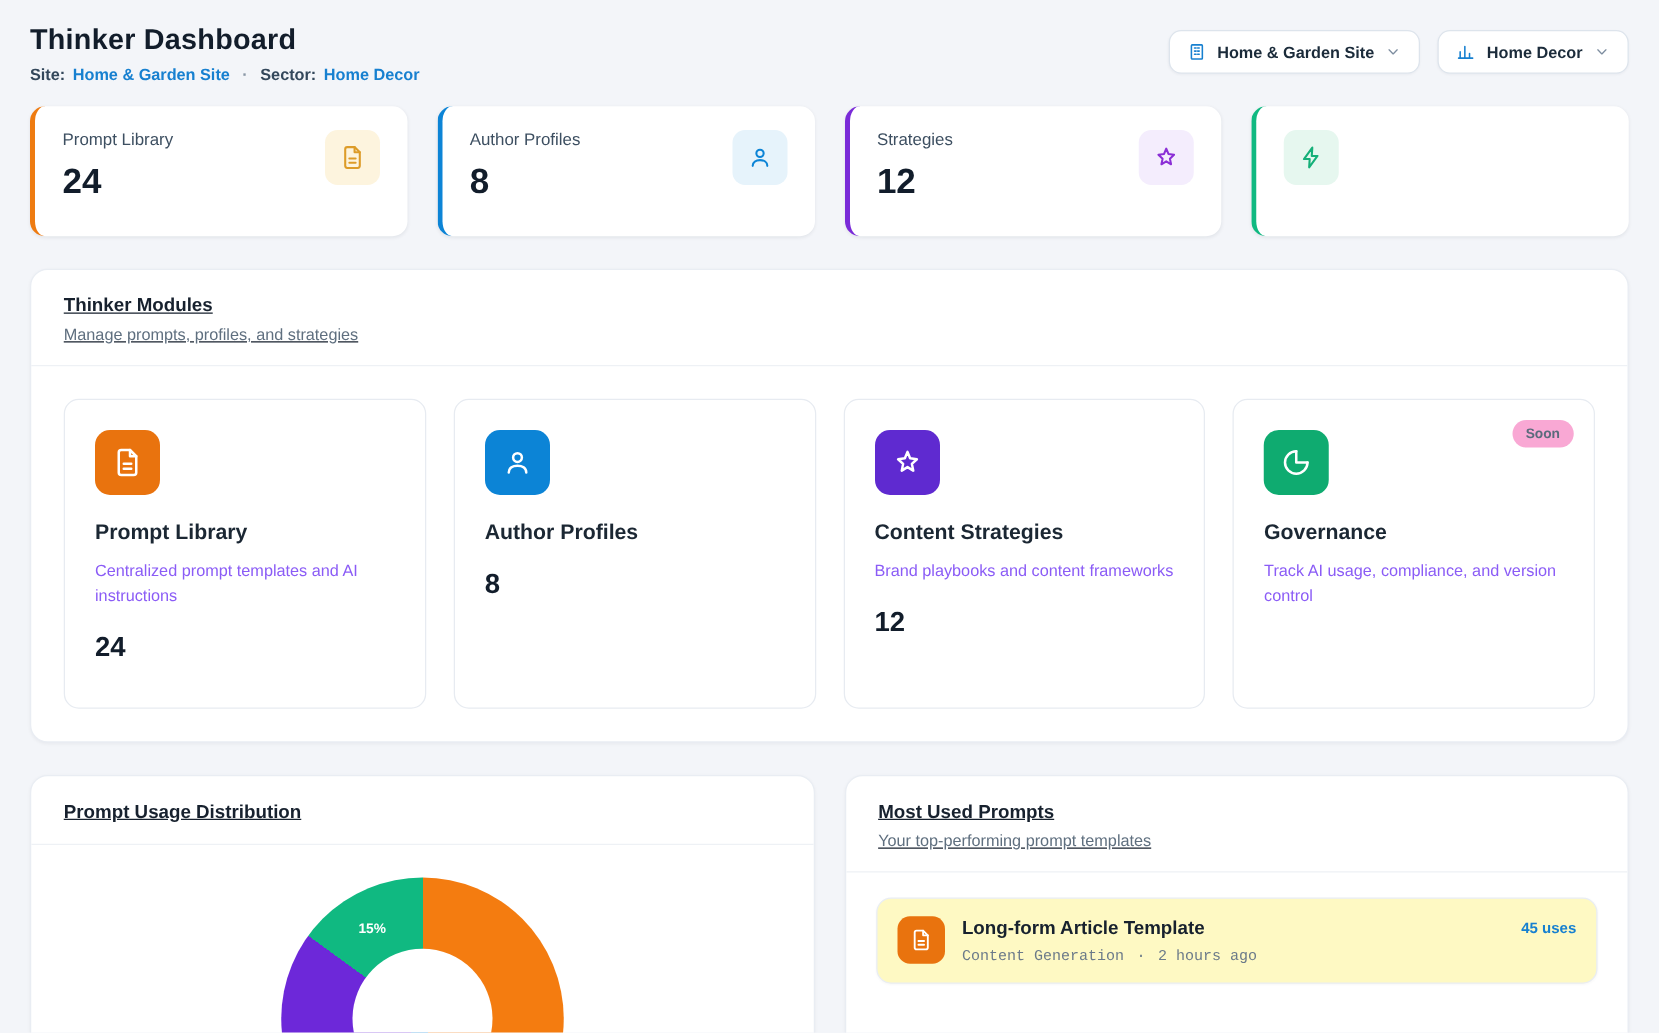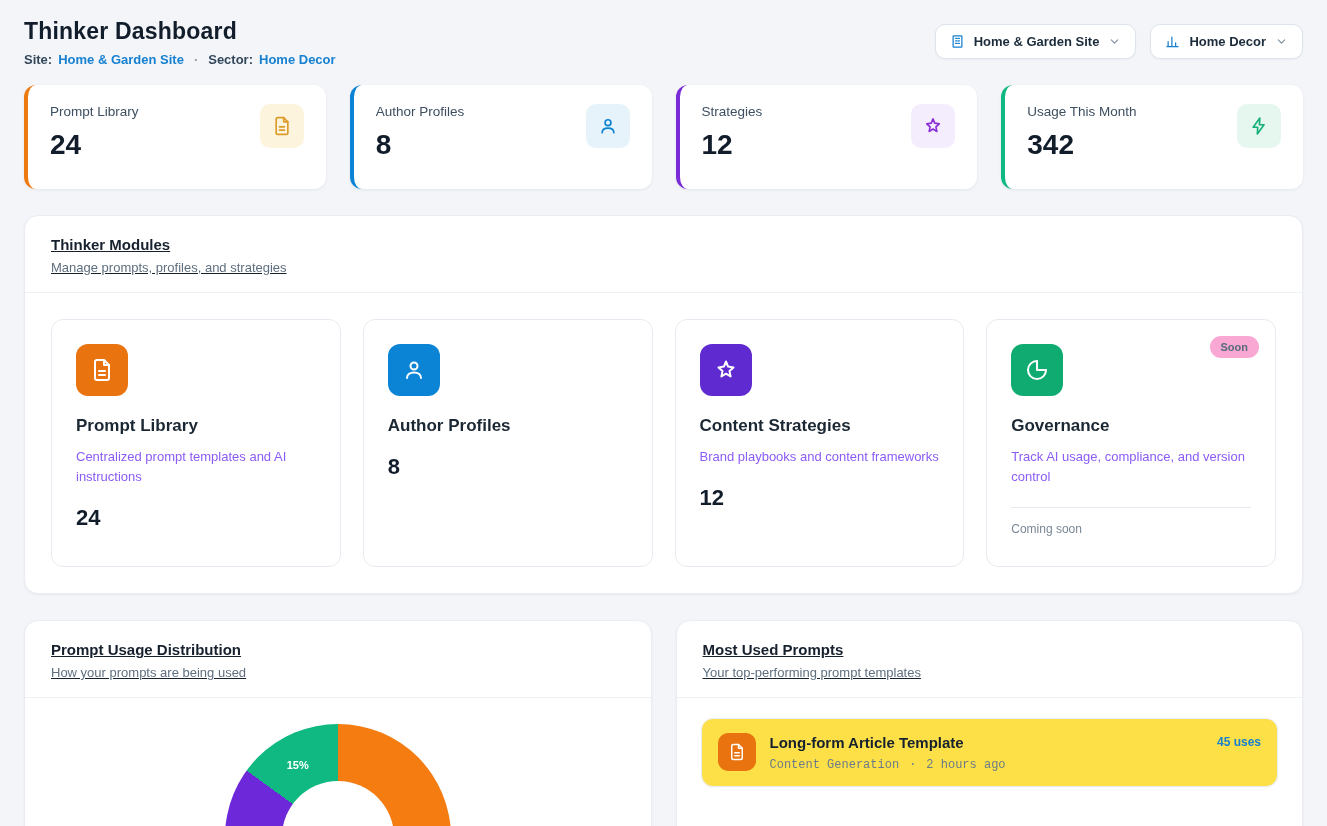--- a/index.html
+++ b/index.html
@@ -169,10 +169,6 @@
       </div>
     </div>
     <div class="stat-card b-green">
-      <div>
-        <div class="stat-label">Usage This Month</div>
-        <div class="stat-value">342</div>
-      </div>
       <div class="stat-icon t-green">
         <svg class="stroke" viewBox="0 0 24 24">
             <path d="M13 2.5L5 13.5h5.5L10 21.5l8-11h-5.5z"></path>

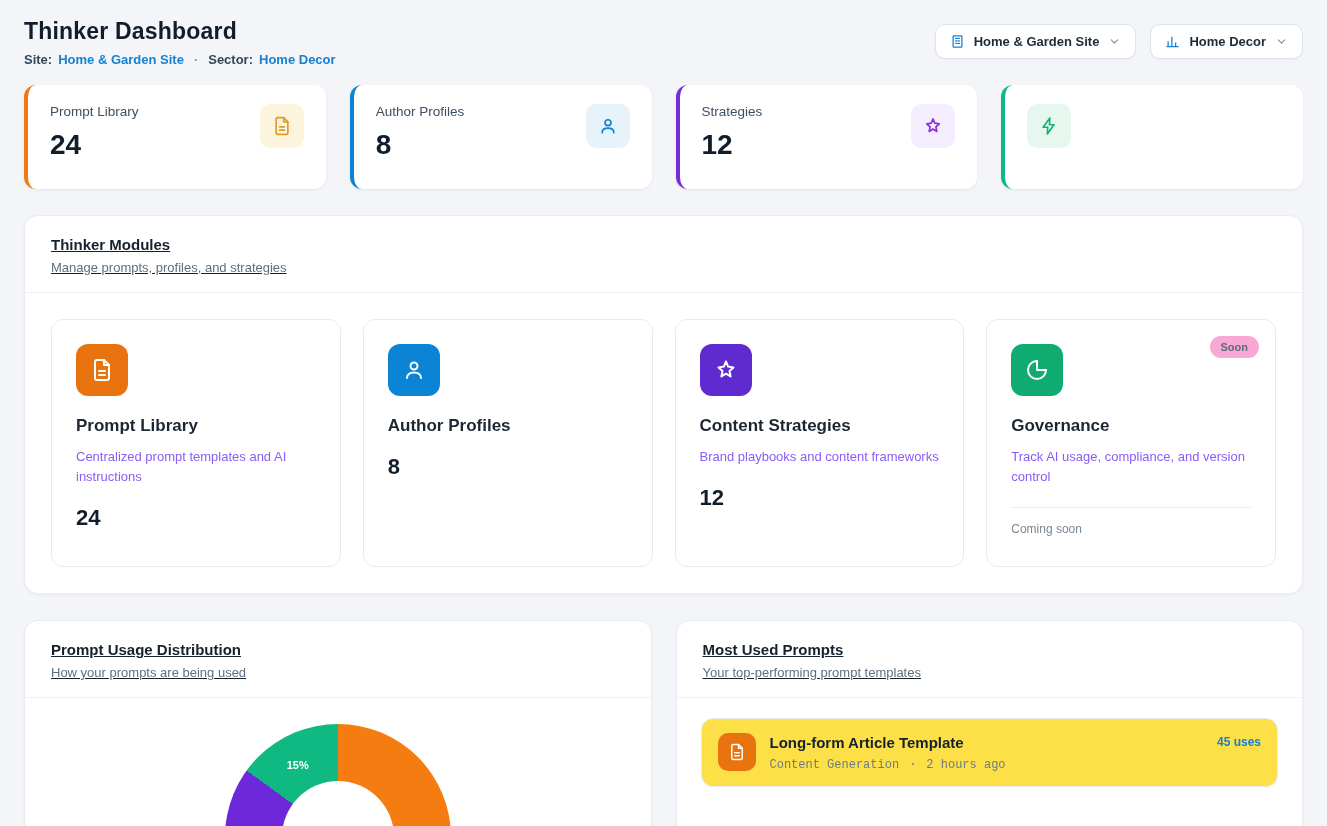--- a/index.html
+++ b/index.html
@@ -229,7 +229,6 @@
         </div>
         <div class="module-title">Governance</div>
         <div class="module-desc">Track AI usage, compliance, and version control</div>
-        <div class="module-footer">Coming soon</div>
       </div>
 
     </div>

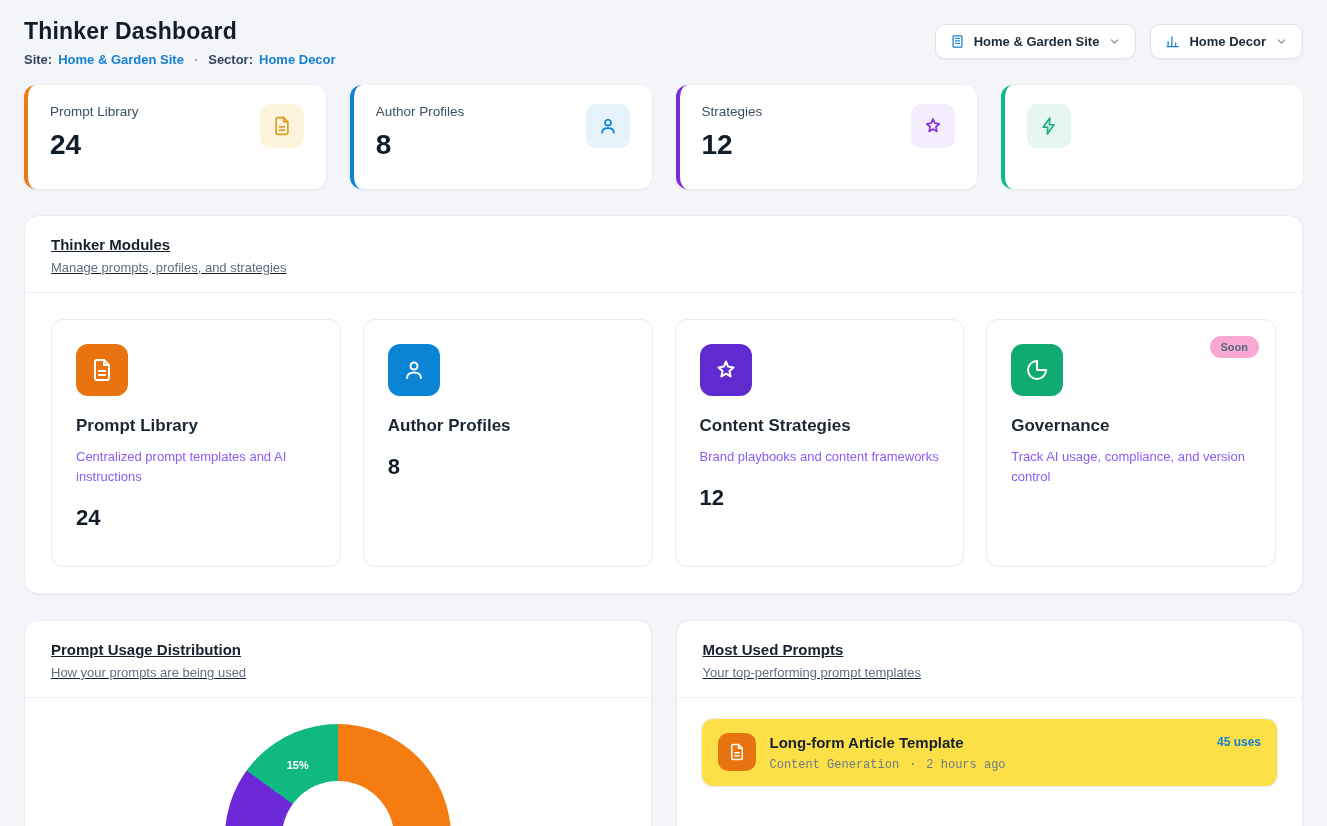--- a/index.html
+++ b/index.html
@@ -239,7 +239,6 @@
     <div class="big-card">
       <div class="card-head">
         <div class="card-title">Prompt Usage Distribution</div>
-        <div class="card-sub">How your prompts are being used</div>
       </div>
       <div class="donut-wrap">
         <div class="donut" style="background: conic-gradient(rgb(244, 124, 16) 0deg, rgb(244, 124, 16) 158.4deg, rgb(16, 134, 216) 158.4deg, rgb(16, 134, 216) 219.6deg, rgb(109, 40, 217) 219.6deg, rgb(109, 40, 217) 306deg, rgb(16, 185, 129) 306deg, rgb(16, 185, 129) 360deg);">

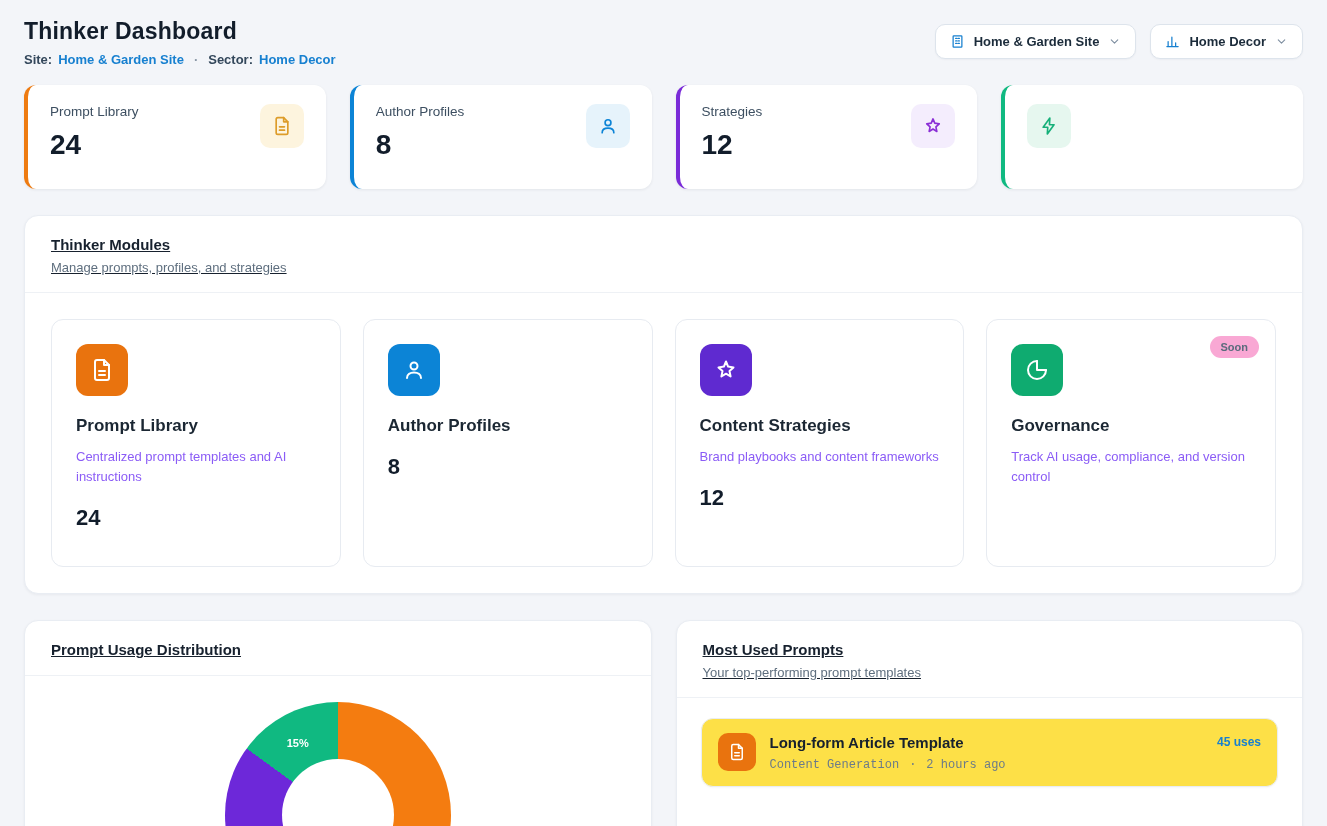--- a/index.html
+++ b/index.html
@@ -80,7 +80,7 @@
     color:#fff; font-size:11px; font-weight:700; }
 
   .prompt-item { margin:20px 24px; border:1px solid #e9edf3; border-radius:12px;
-    padding:14px 16px; display:flex; gap:14px; align-items:flex-start; background:#fde047; cursor:pointer;
+    padding:14px 16px; display:flex; gap:14px; align-items:flex-start; background:#fef9c3; cursor:pointer;
     box-shadow:0 1px 2px rgba(16,24,40,.03); }
   .prompt-icon { width:38px; height:38px; border-radius:10px; background:#e9730e;
     display:flex; align-items:center; justify-content:center; flex:0 0 auto; }

